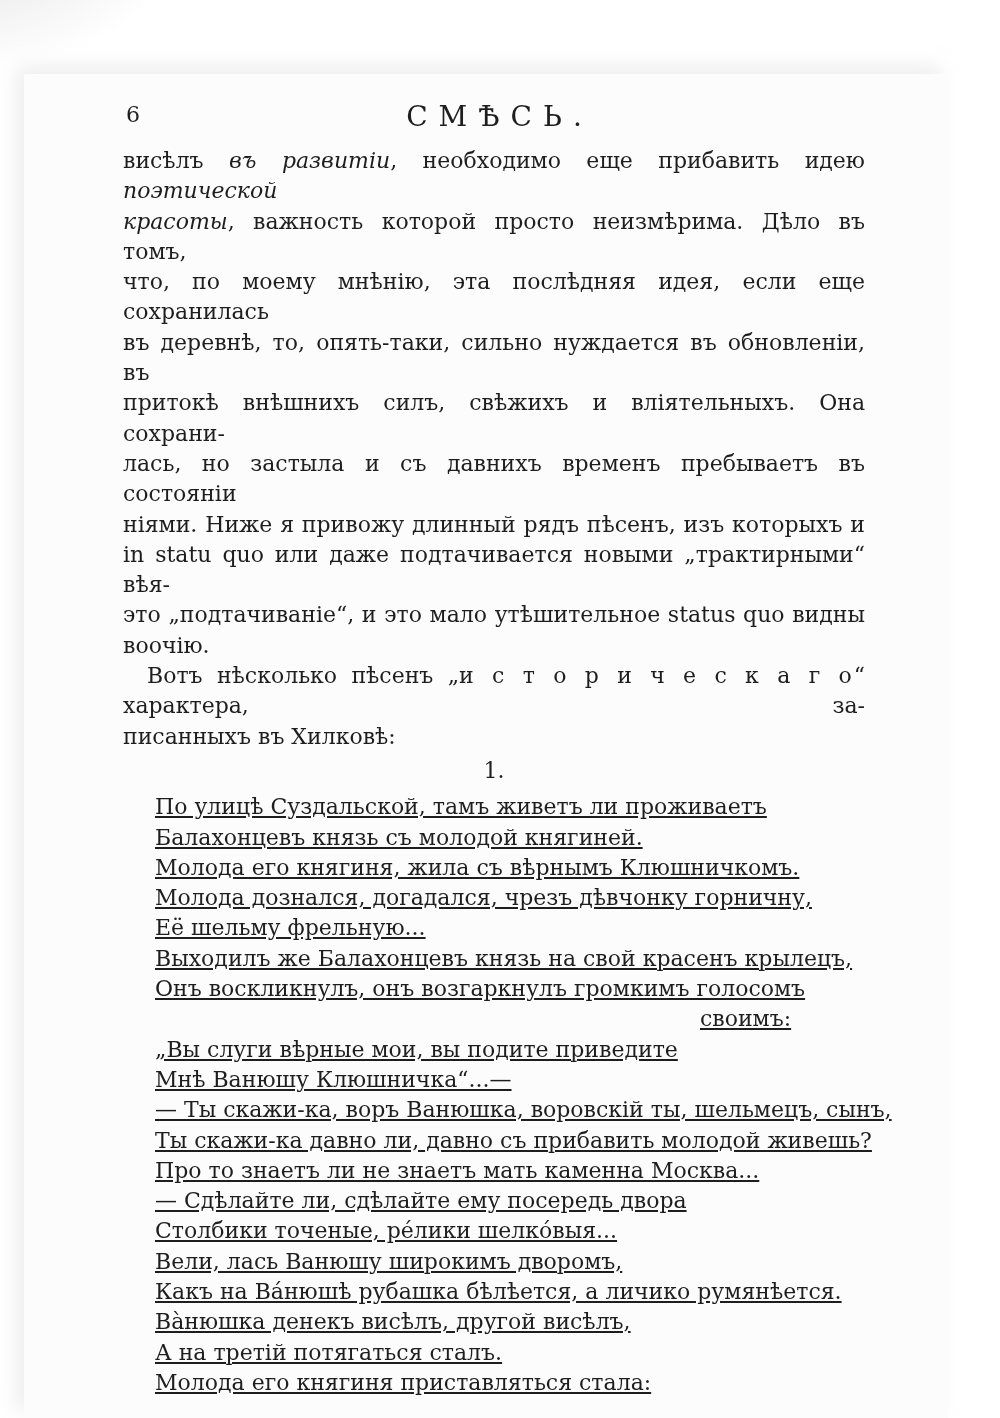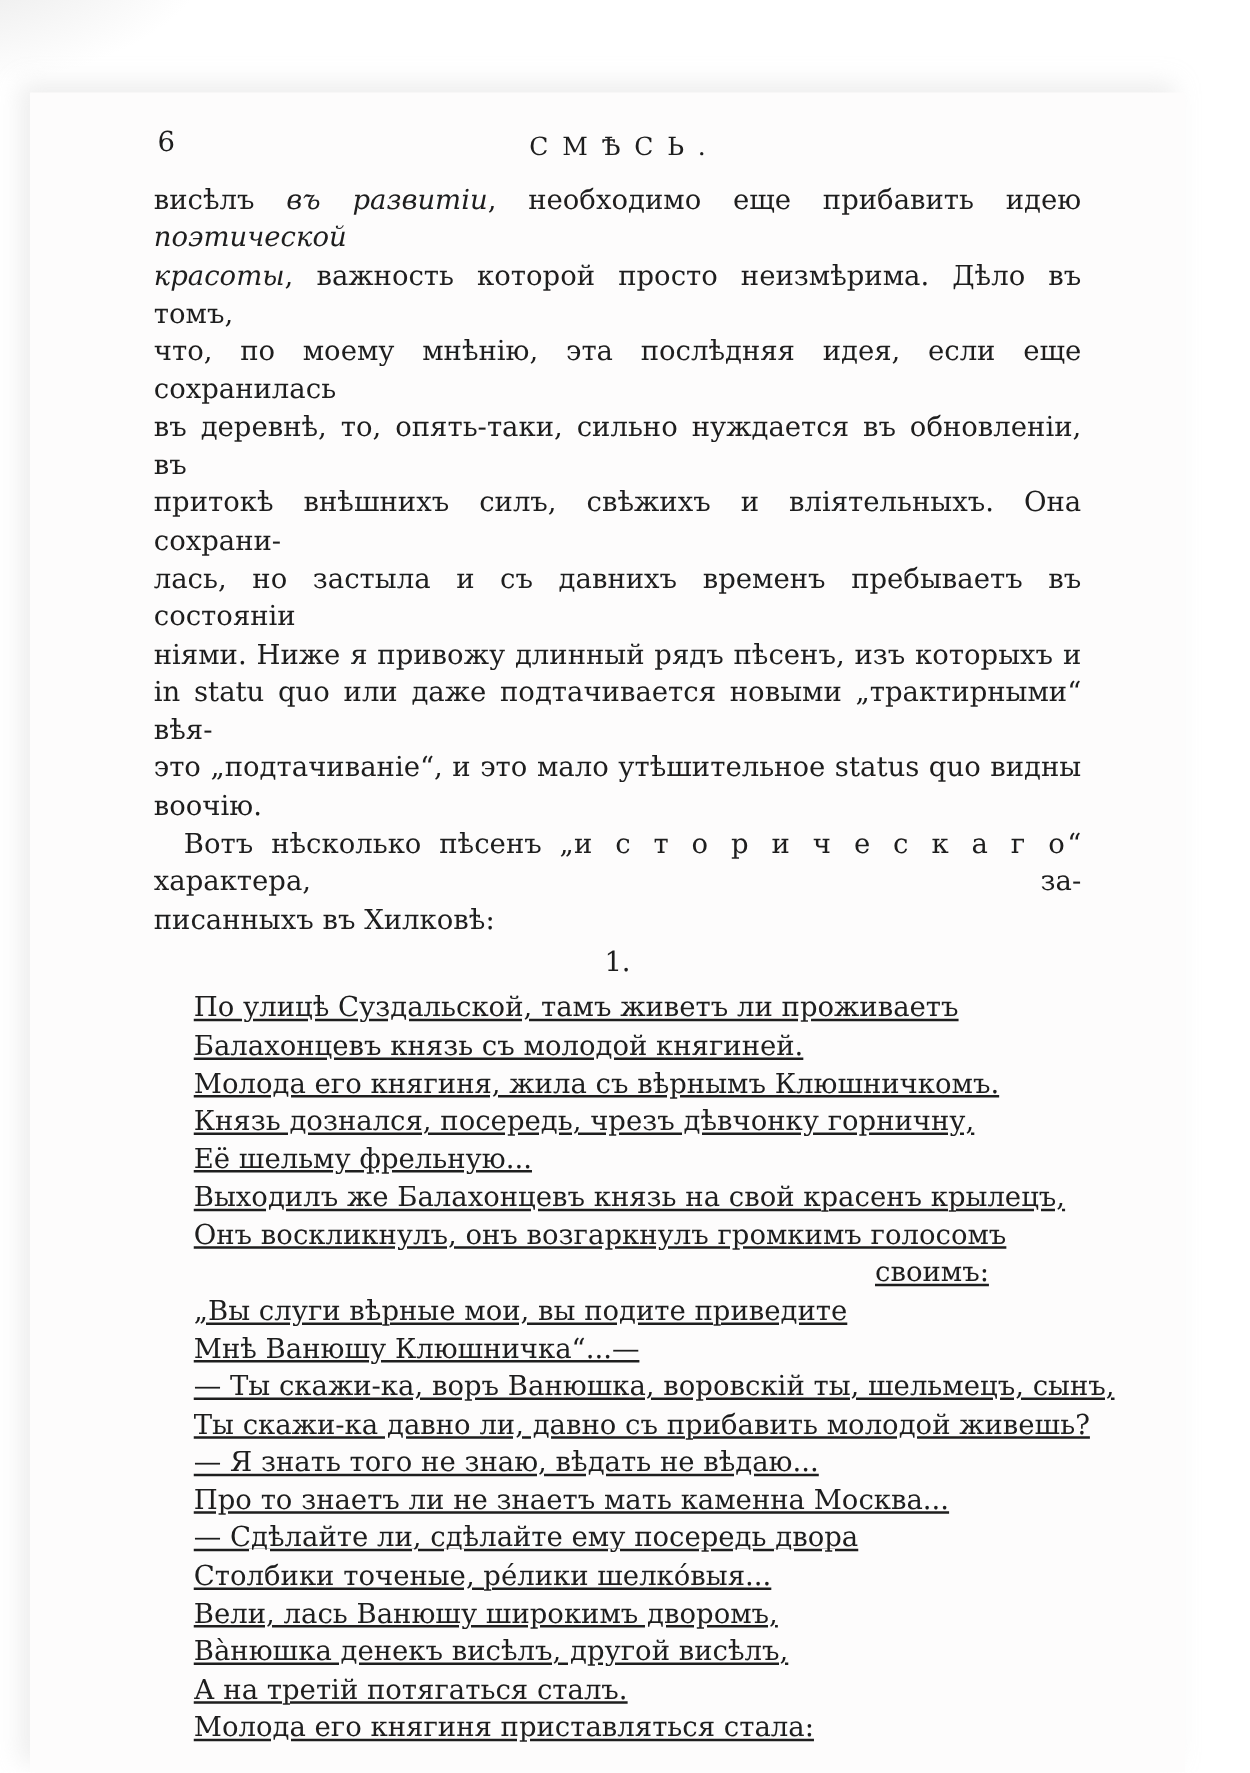--- a/index.html
+++ b/index.html
@@ -30,7 +30,7 @@
   .title{
     position:absolute;left:0;right:0;top:2px;
     text-align:center;
-    font-size:20px;
+    font-size:28px;
     letter-spacing:11px;
     text-indent:11px; 
   }

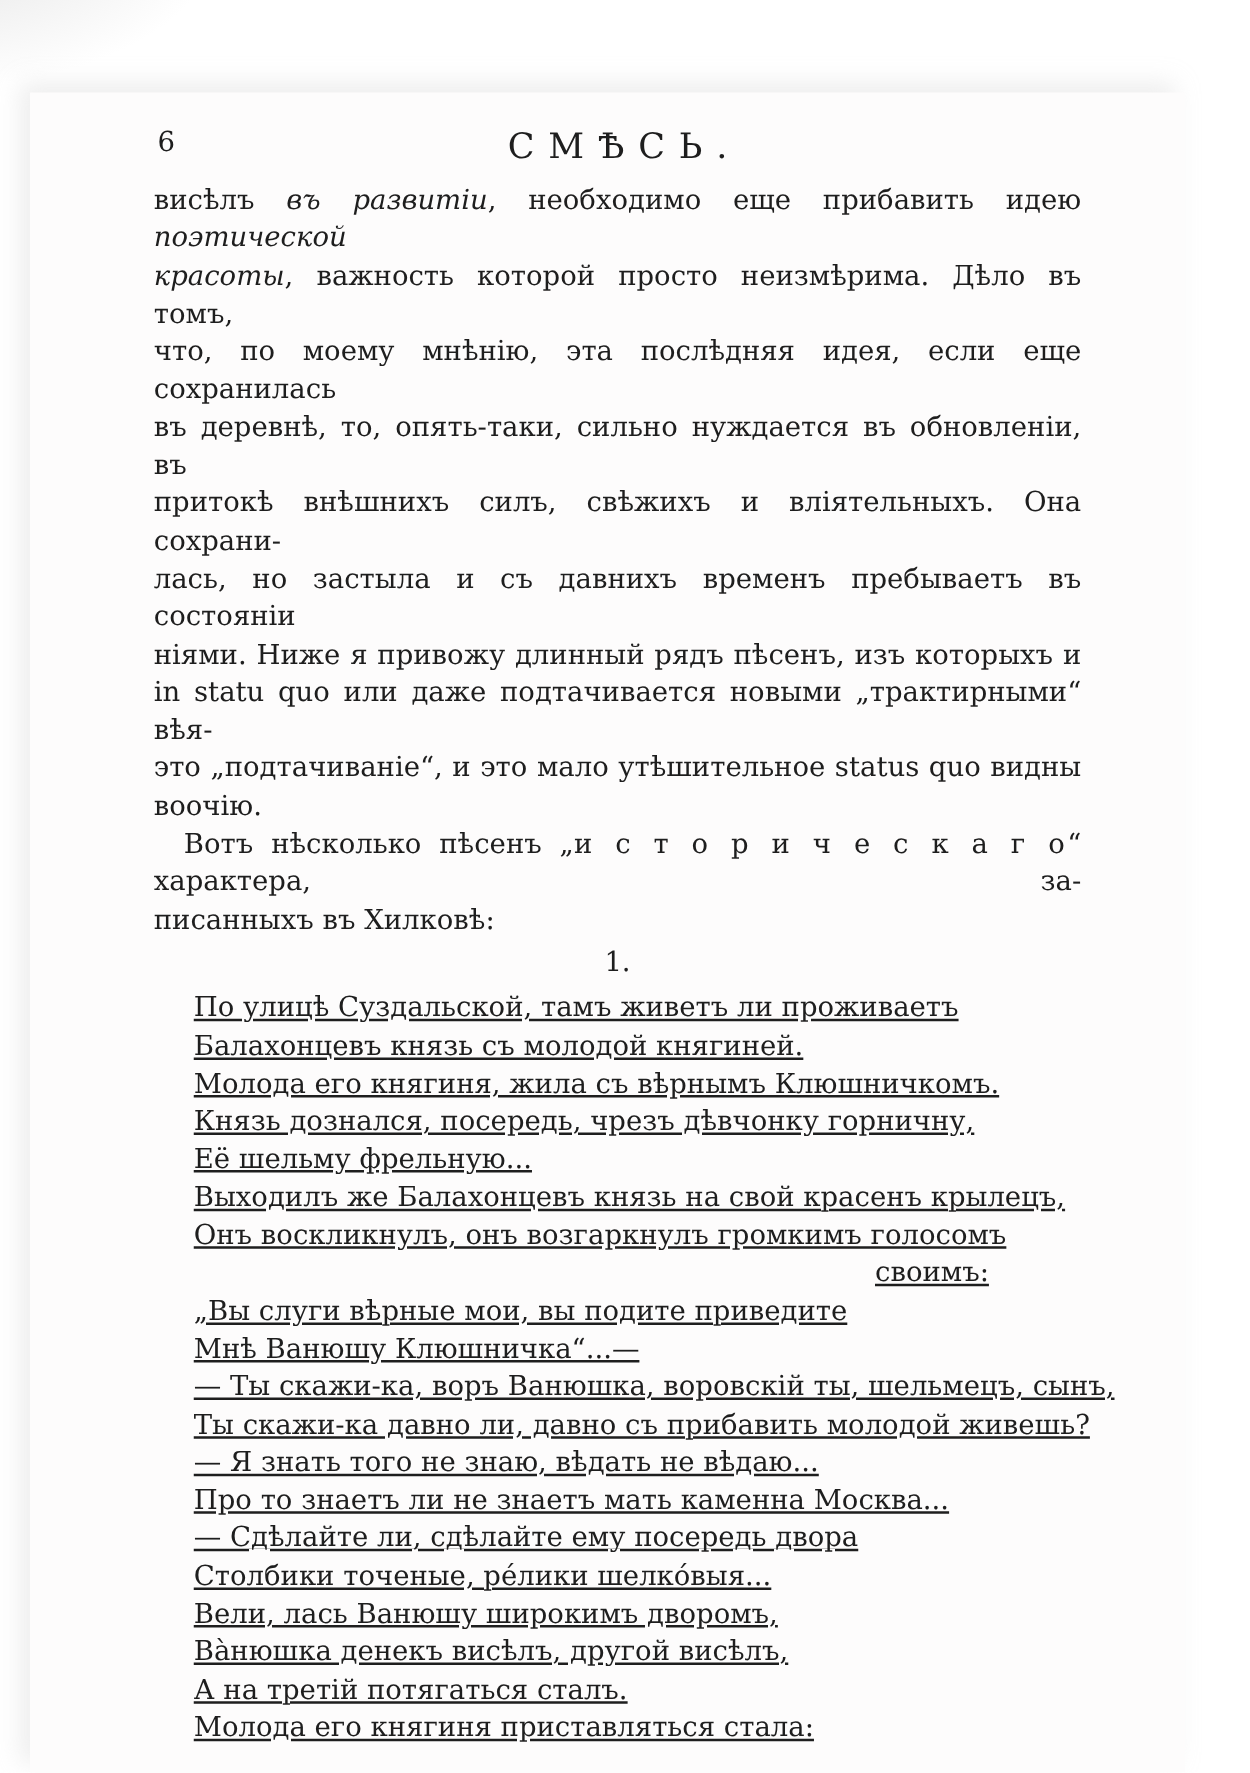--- a/index.html
+++ b/index.html
@@ -89,7 +89,7 @@
         <div class="verse-line">По улицѣ Суздальской, тамъ живетъ ли проживаетъ</div>
         <div class="verse-line">Балахонцевъ князь съ молодой княгиней.</div>
         <div class="verse-line">Молода его княгиня, жила съ вѣрнымъ Клюшничкомъ.</div>
-        <div class="verse-line">Князь дознался, посередь, чрезъ дѣвчонку горничну,</div>
+        <div class="verse-line">Молода дознался, догадался, чрезъ дѣвчонку горничну,</div>
         <div class="verse-line">Её шельму фрельную...</div>
         <div class="verse-line">Выходилъ же Балахонцевъ князь на свой красенъ крылецъ,</div>
         <div class="verse-line">Онъ воскликнулъ, онъ возгаркнулъ громкимъ голосомъ</div>

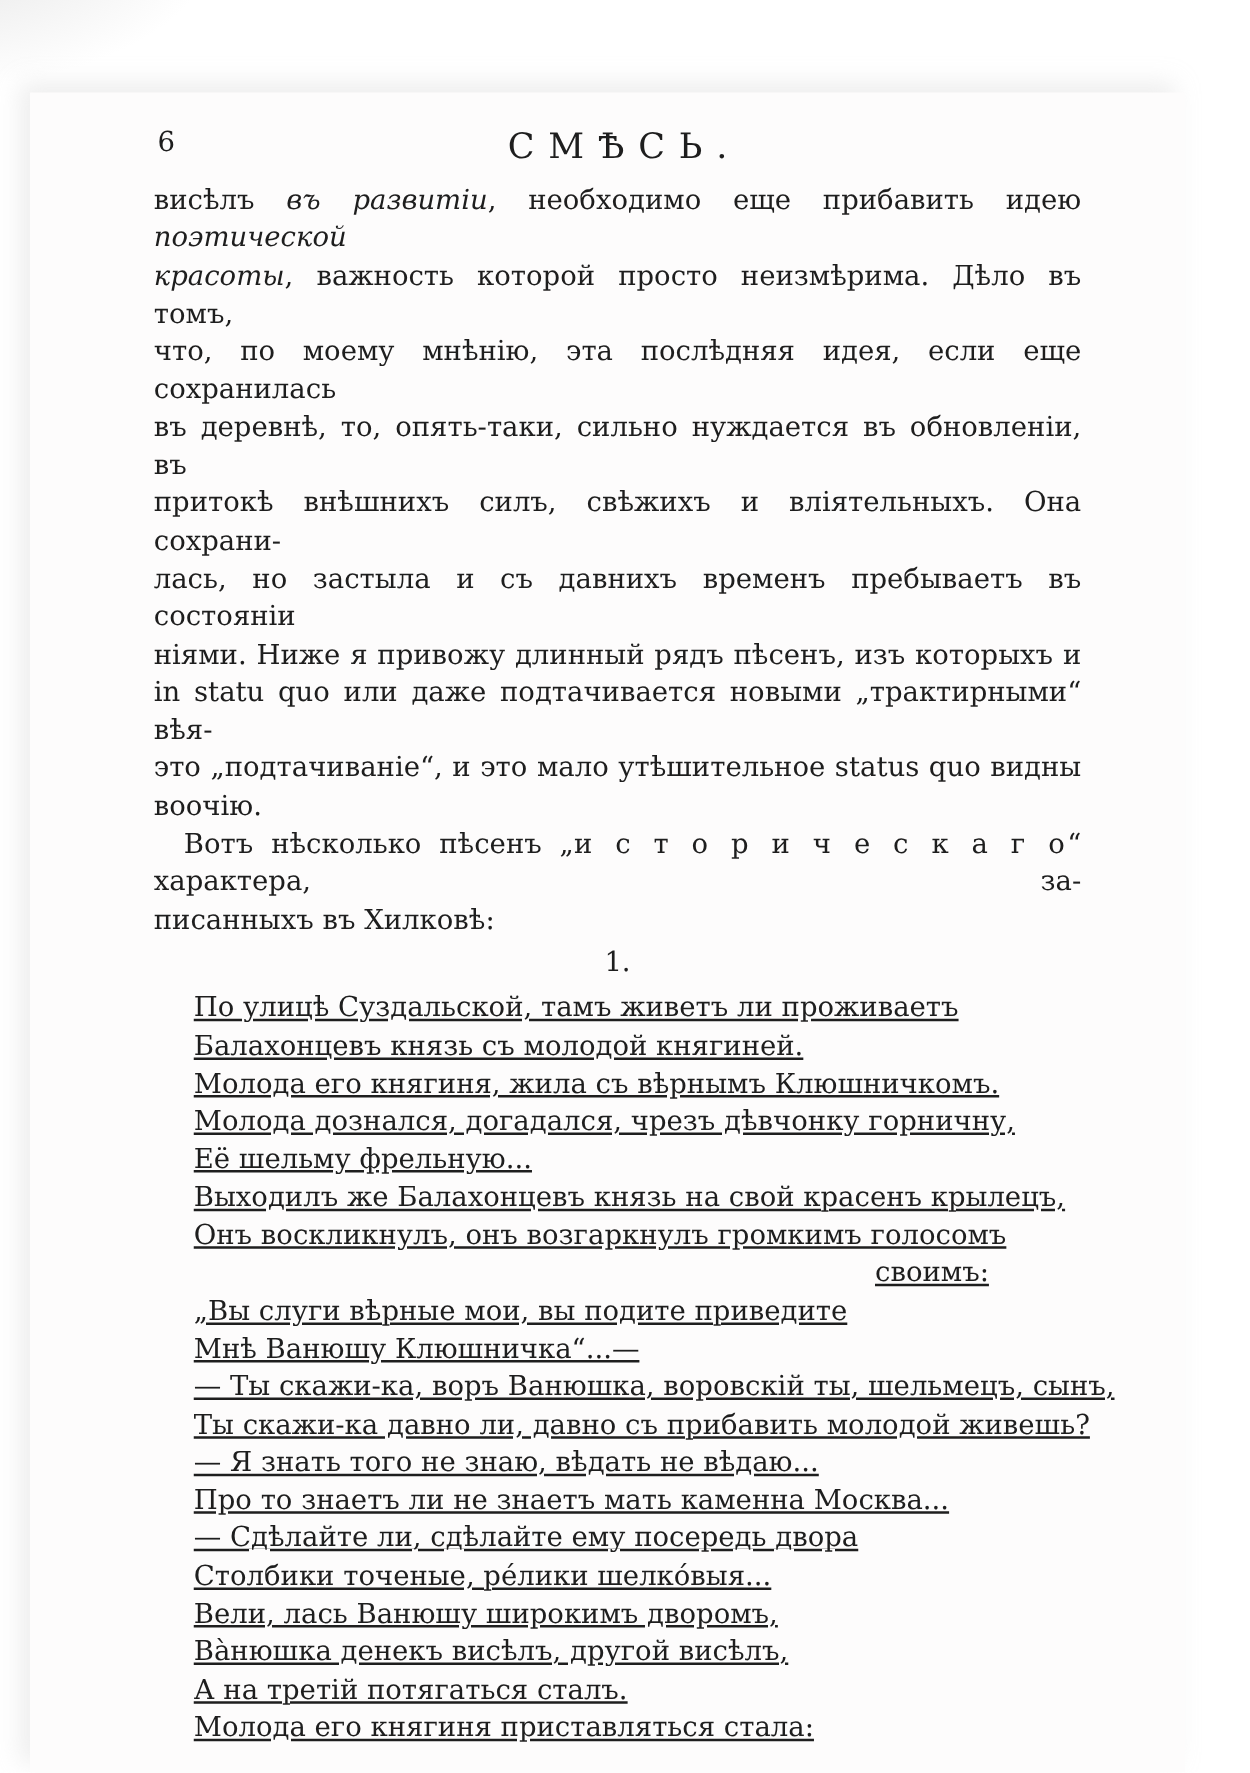--- a/index.html
+++ b/index.html
@@ -98,7 +98,6 @@
         <div class="verse-line">Мнѣ Ванюшу Клюшничка“...—</div>
         <div class="verse-line">— Ты скажи-ка, воръ Ванюшка, воровскій ты, шельмецъ, сынъ,</div>
         <div class="verse-line">Ты скажи-ка давно ли, давно съ прибавить молодой живешь?</div>
-        <div class="verse-line">— Я знать того не знаю, вѣдать не вѣдаю...</div>
         <div class="verse-line">Про то знаетъ ли не знаетъ мать каменна Москва...</div>
         <div class="verse-line">— Сдѣлайте ли, сдѣлайте ему посередь двора</div>
         <div class="verse-line">Столбики точеные, ре́лики шелко́выя...</div>

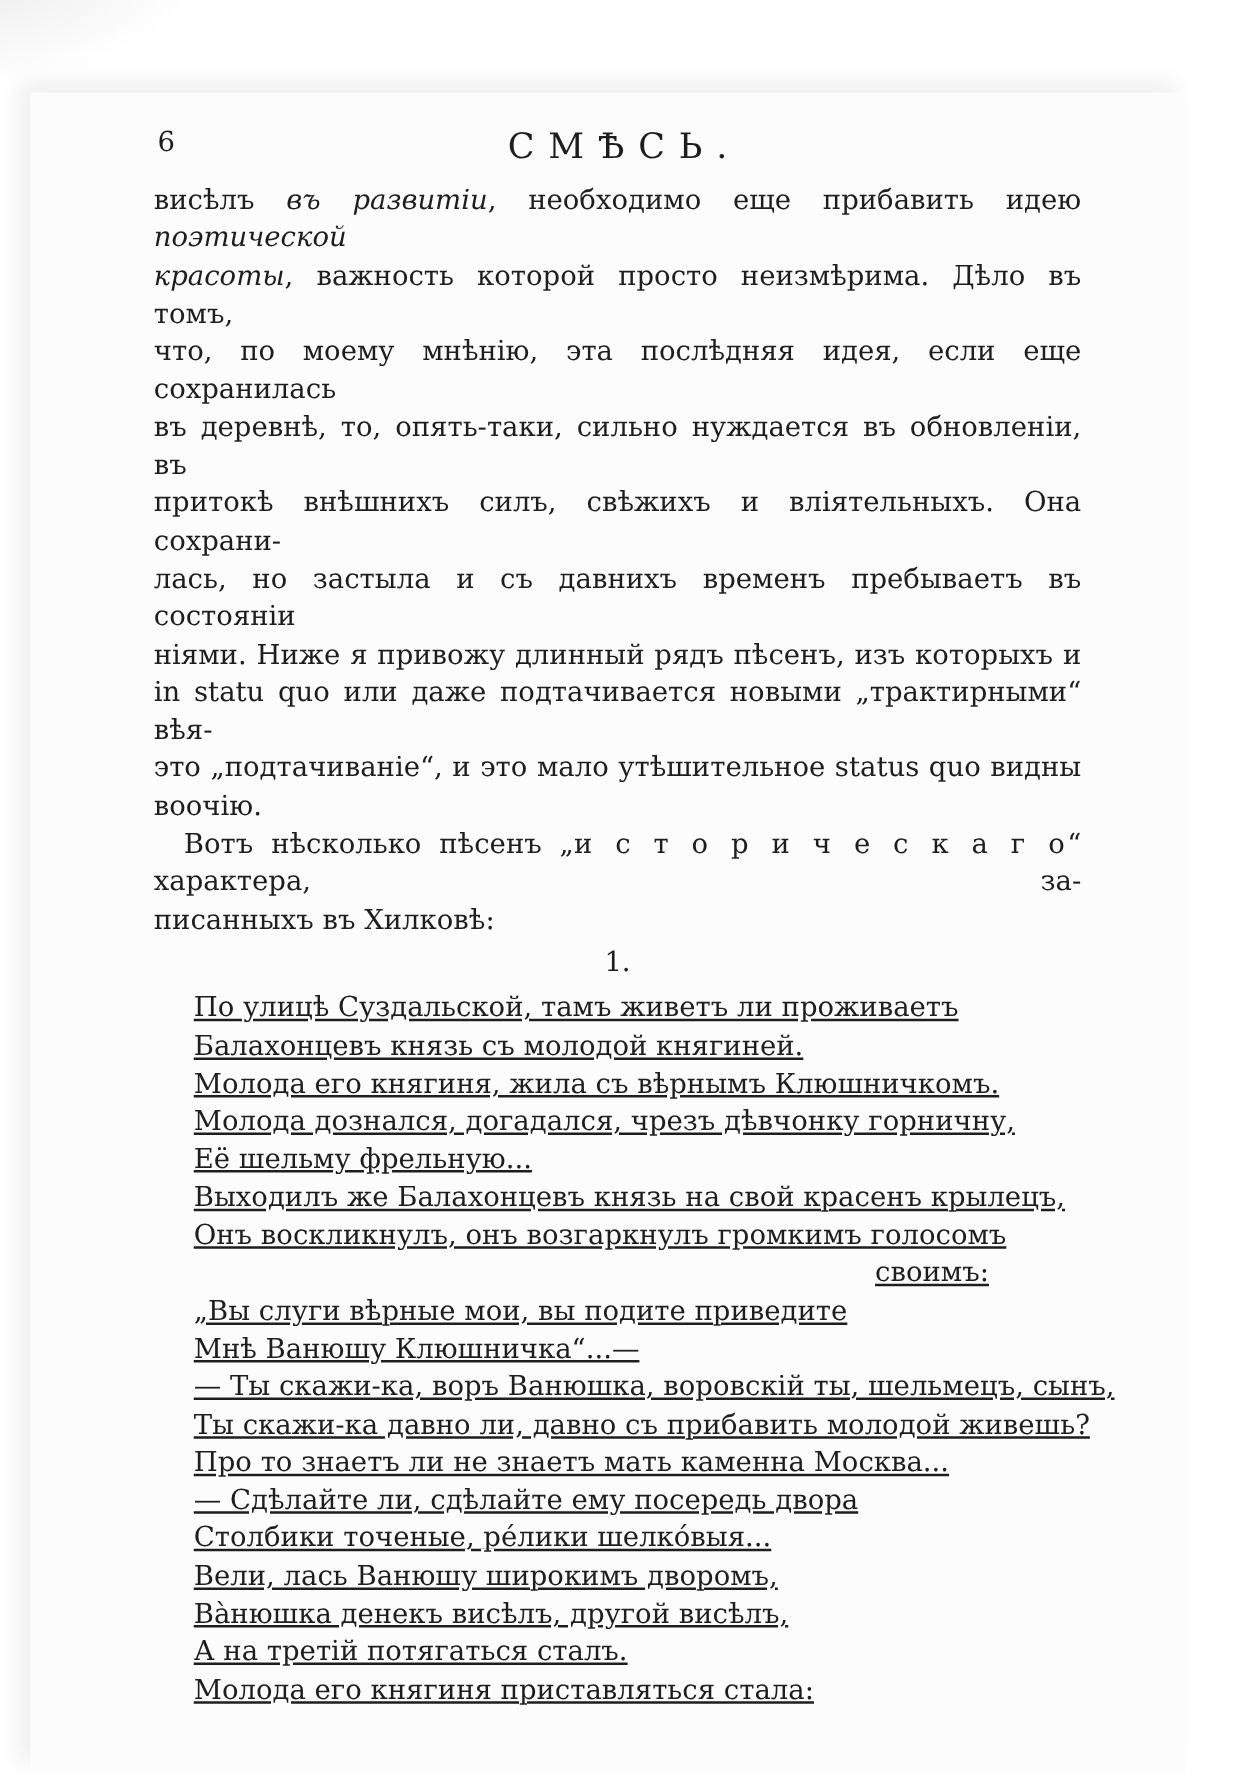--- a/index.html
+++ b/index.html
@@ -102,6 +102,7 @@
         <div class="verse-line">— Сдѣлайте ли, сдѣлайте ему посередь двора</div>
         <div class="verse-line">Столбики точеные, ре́лики шелко́выя...</div>
         <div class="verse-line">Вели, лась Ванюшу широкимъ дворомъ,</div>
+        <div class="verse-line">Какъ на Ва́нюшѣ рубашка бѣлѣется, а личико румянѣется.</div>
         <div class="verse-line">Ва̀нюшка денекъ висѣлъ, другой висѣлъ,</div>
         <div class="verse-line">А на третій потягаться сталъ.</div>
         <div class="verse-line">Молода его княгиня приставляться стала:</div>

